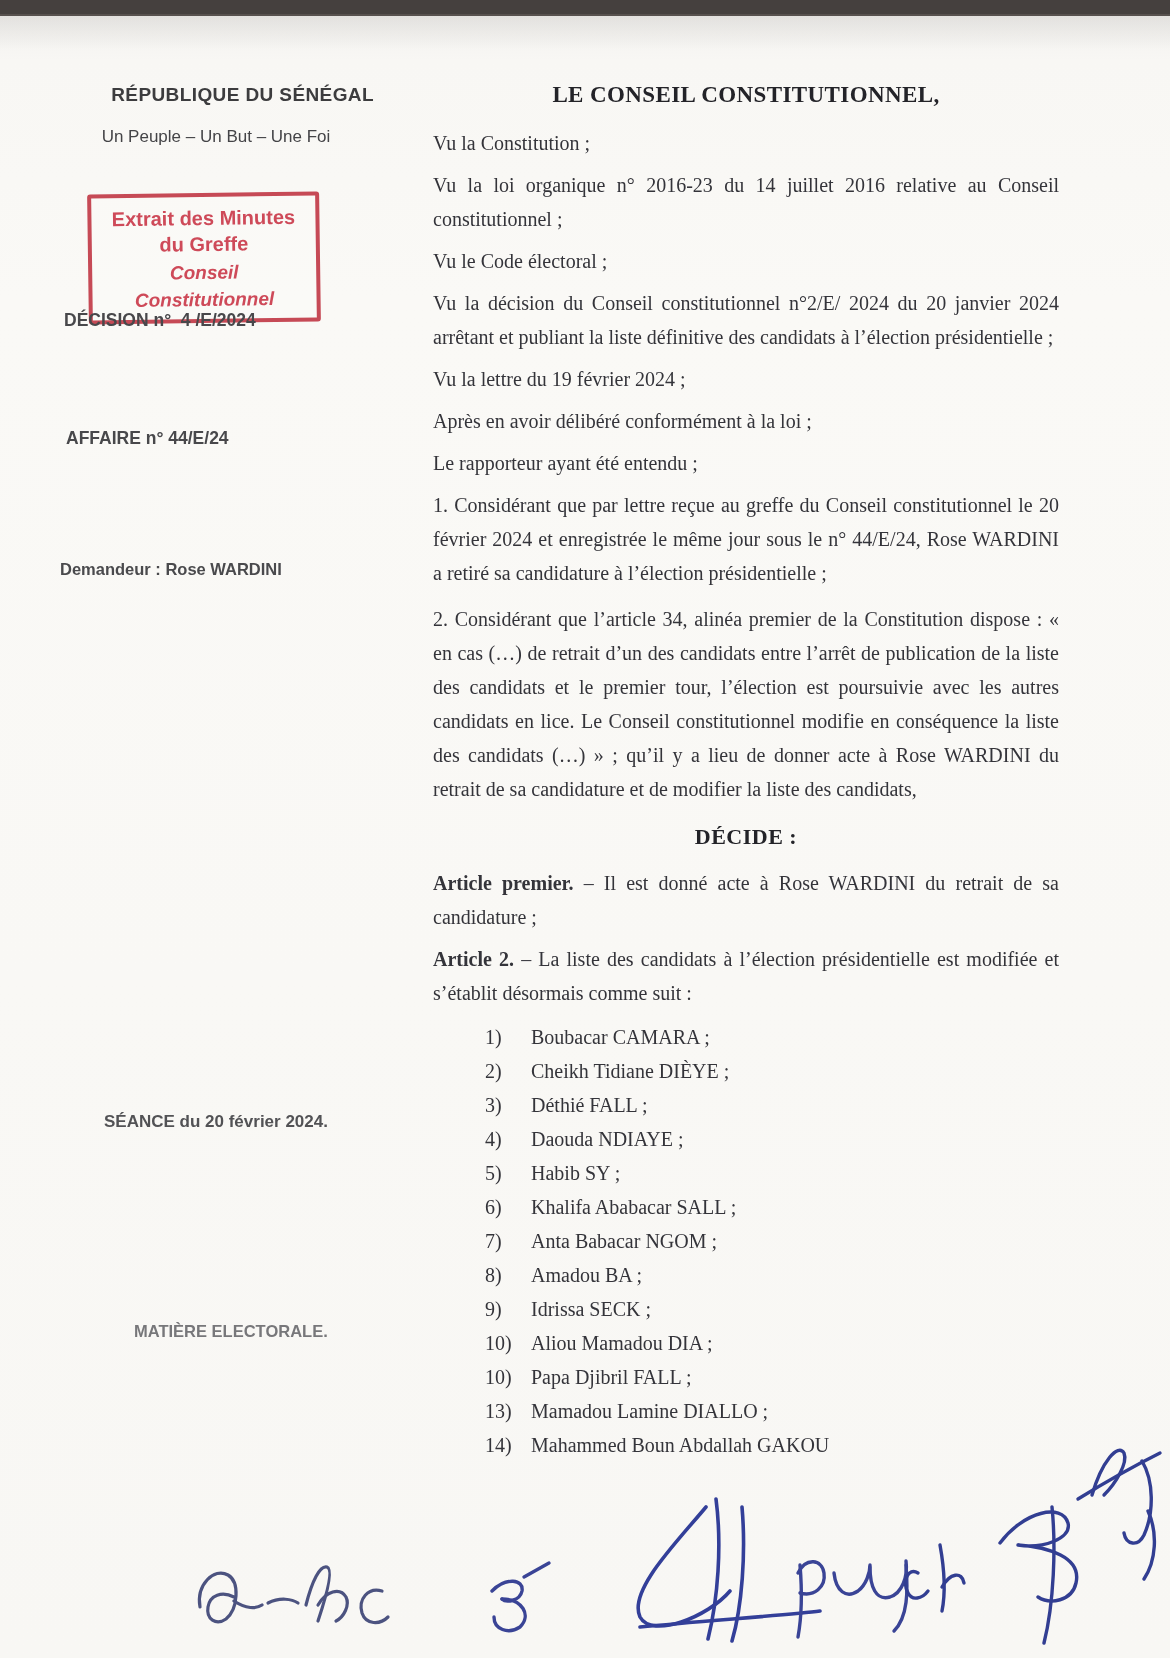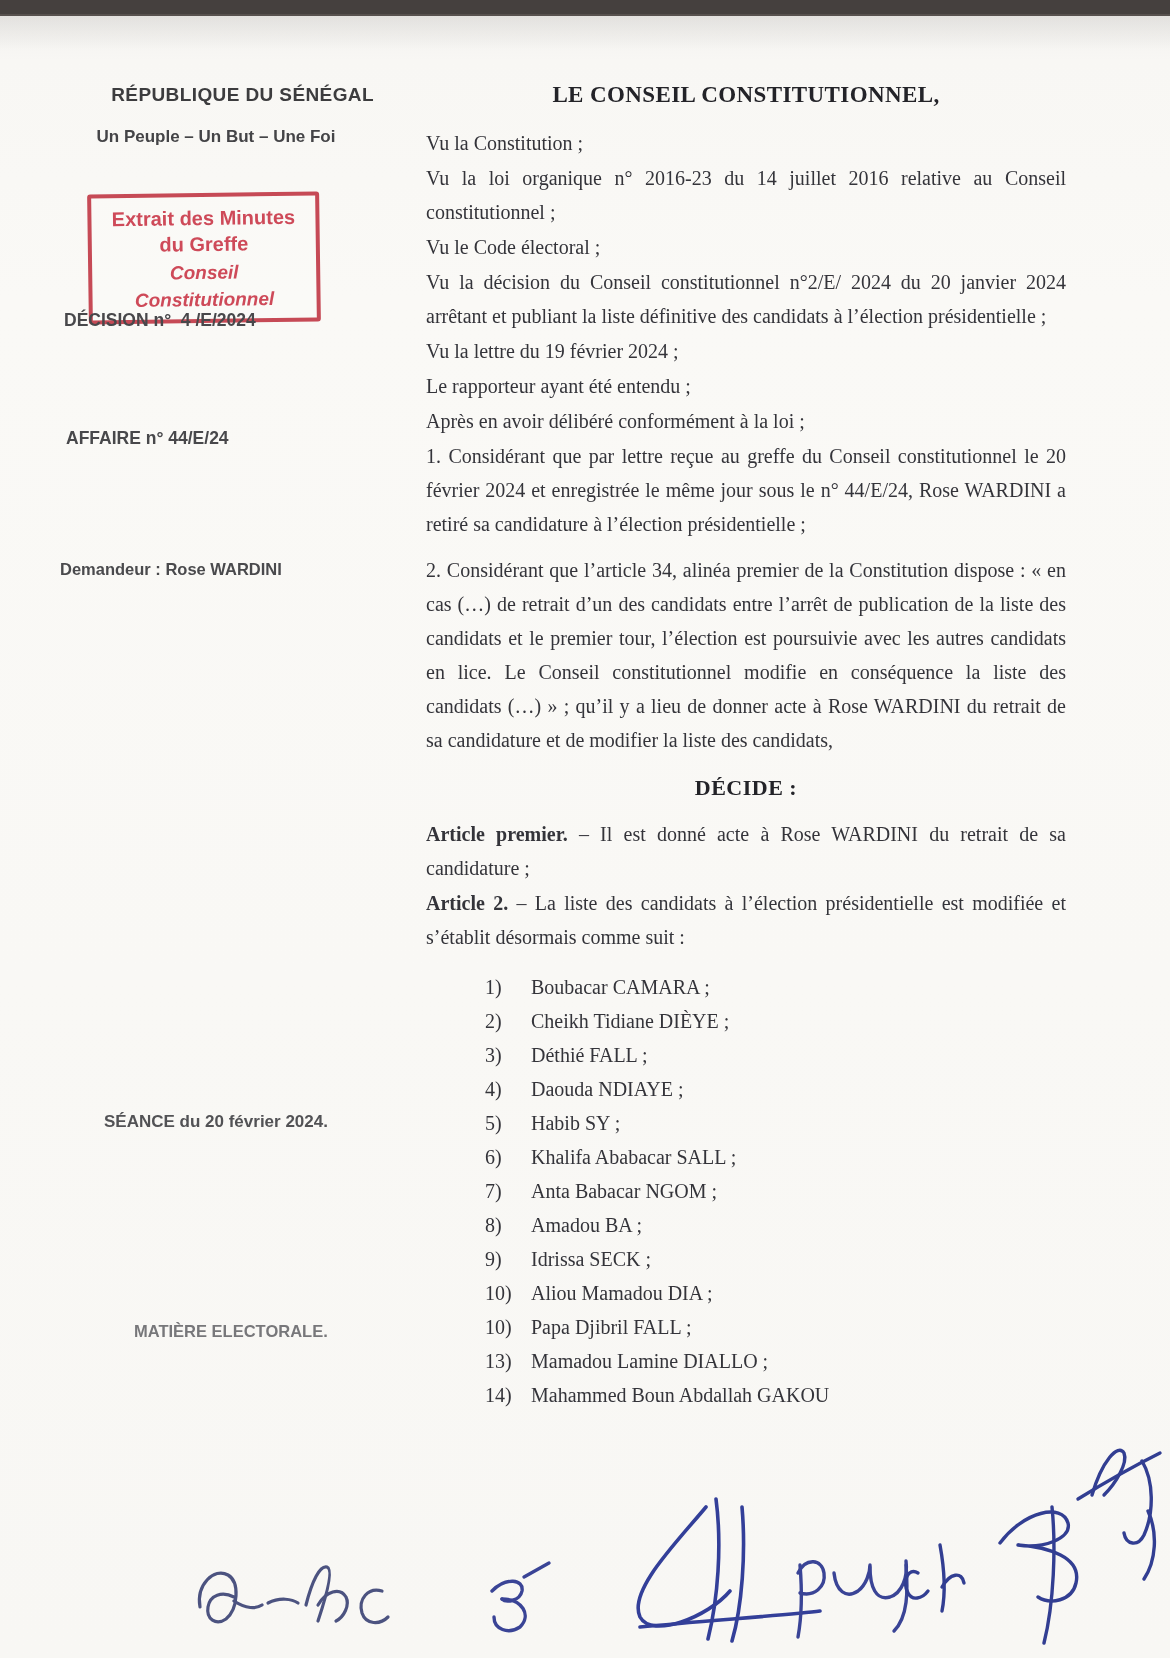--- a/index.html
+++ b/index.html
@@ -15,7 +15,7 @@
   
   .lc{position:absolute;color:#3f3f41;}
   .republic{top:84px;left:58px;width:316px;text-align:right;font-size:19px;font-weight:700;letter-spacing:.4px;color:#3c3c3e;}
-  .motto{top:127px;left:58px;width:316px;text-align:center;font-size:17px;font-weight:700;color:#444447;}
+  .motto{top:127px;left:58px;width:316px;text-align:center;font-size:17px;font-weight:400;color:#444447;}
   .stamp{
     top:193px;left:88px;width:212px;padding:8px 6px 6px;
     border:4px solid #c64a56;border-radius:3px;

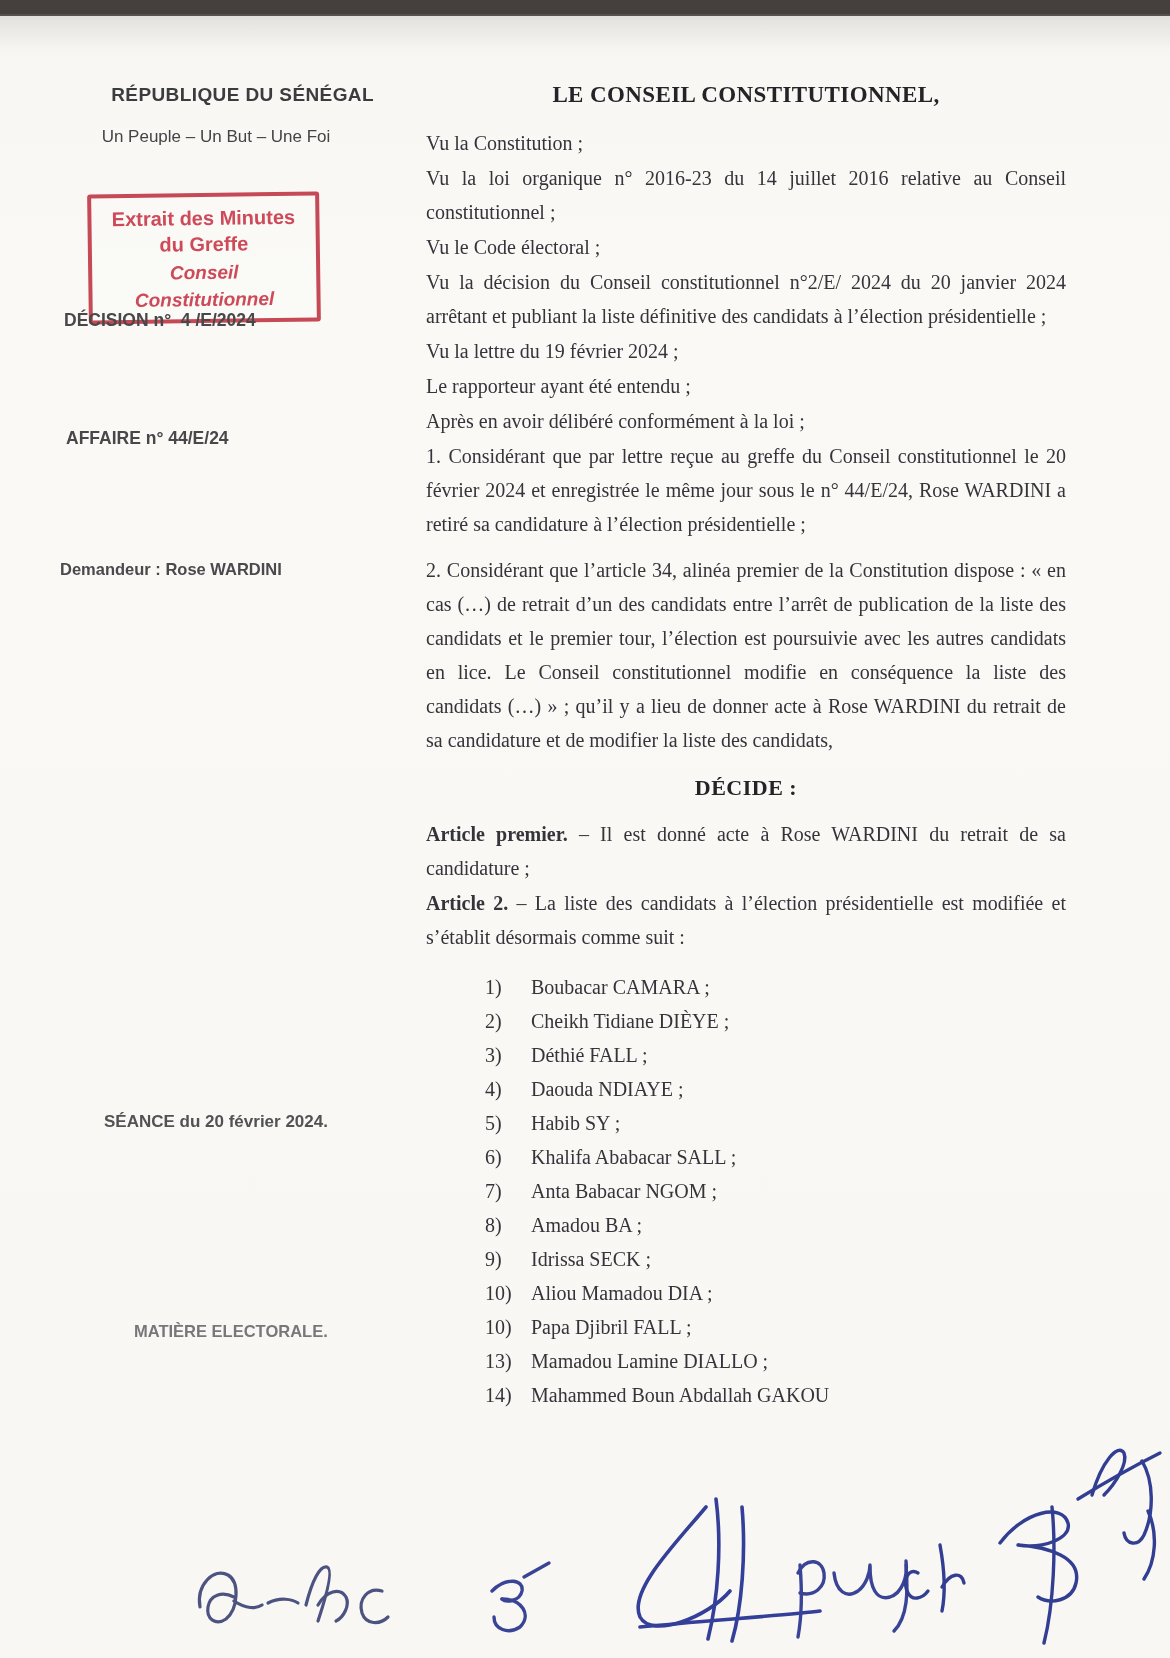--- a/index.html
+++ b/index.html
@@ -37,7 +37,7 @@
     color:#34343a;text-align:justify;
   }
   .rc-title{font-size:23px;font-weight:700;text-align:center;letter-spacing:.4px;color:#232328;margin:0 0 16px 0;line-height:30px;}
-  .rc p{margin:1px;}
+  .rc p{margin:8px;}
   .para2{margin-top:12px !important;}
   .decide{font-size:22px;font-weight:700;text-align:center;letter-spacing:.5px;color:#232328;margin:14px 0 12px 0 !important;}
   .article .lbl{font-weight:700;}

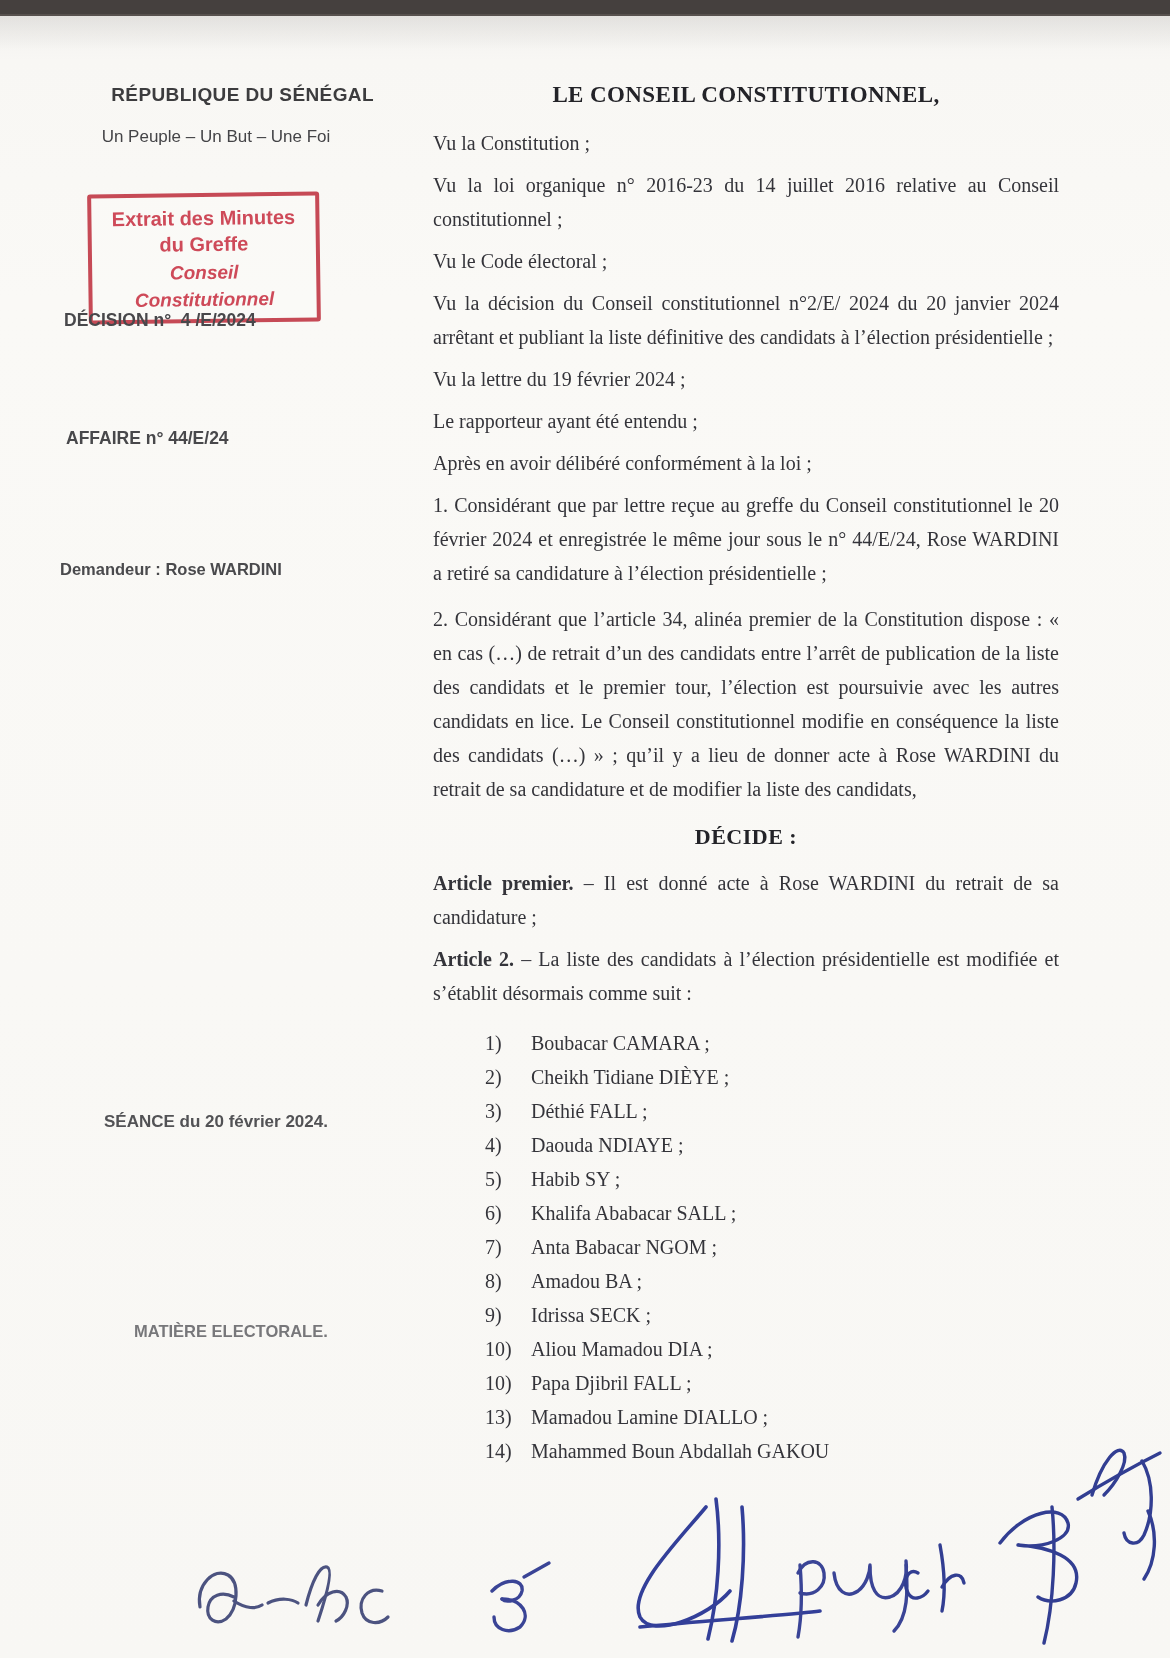--- a/index.html
+++ b/index.html
@@ -80,8 +80,8 @@
       <p>Vu le Code électoral ;</p>
       <p>Vu la décision du Conseil constitutionnel n°2/E/ 2024 du 20 janvier 2024 arrêtant et publiant la liste définitive des candidats à l’élection présidentielle ;</p>
       <p>Vu la lettre du 19 février 2024 ;</p>
+      <p>Après en avoir délibéré conformément à la loi ;</p>
       <p>Le rapporteur ayant été entendu ;</p>
-      <p>Après en avoir délibéré conformément à la loi ;</p>
 
     <p>1. Considérant que par lettre reçue au greffe du Conseil constitutionnel le 20 février 2024 et enregistrée le même jour sous le n° 44/E/24, Rose WARDINI a retiré sa candidature à l’élection présidentielle ;</p>
     <p class="para2">2. Considérant que l’article 34, alinéa premier de la Constitution dispose : « en cas (…) de retrait d’un des candidats entre l’arrêt de publication de la liste des candidats et le premier tour, l’élection est poursuivie avec les autres candidats en lice. Le Conseil constitutionnel modifie en conséquence la liste des candidats (…) » ; qu’il y a lieu de donner acte à Rose WARDINI du retrait de sa candidature et de modifier la liste des candidats,</p>

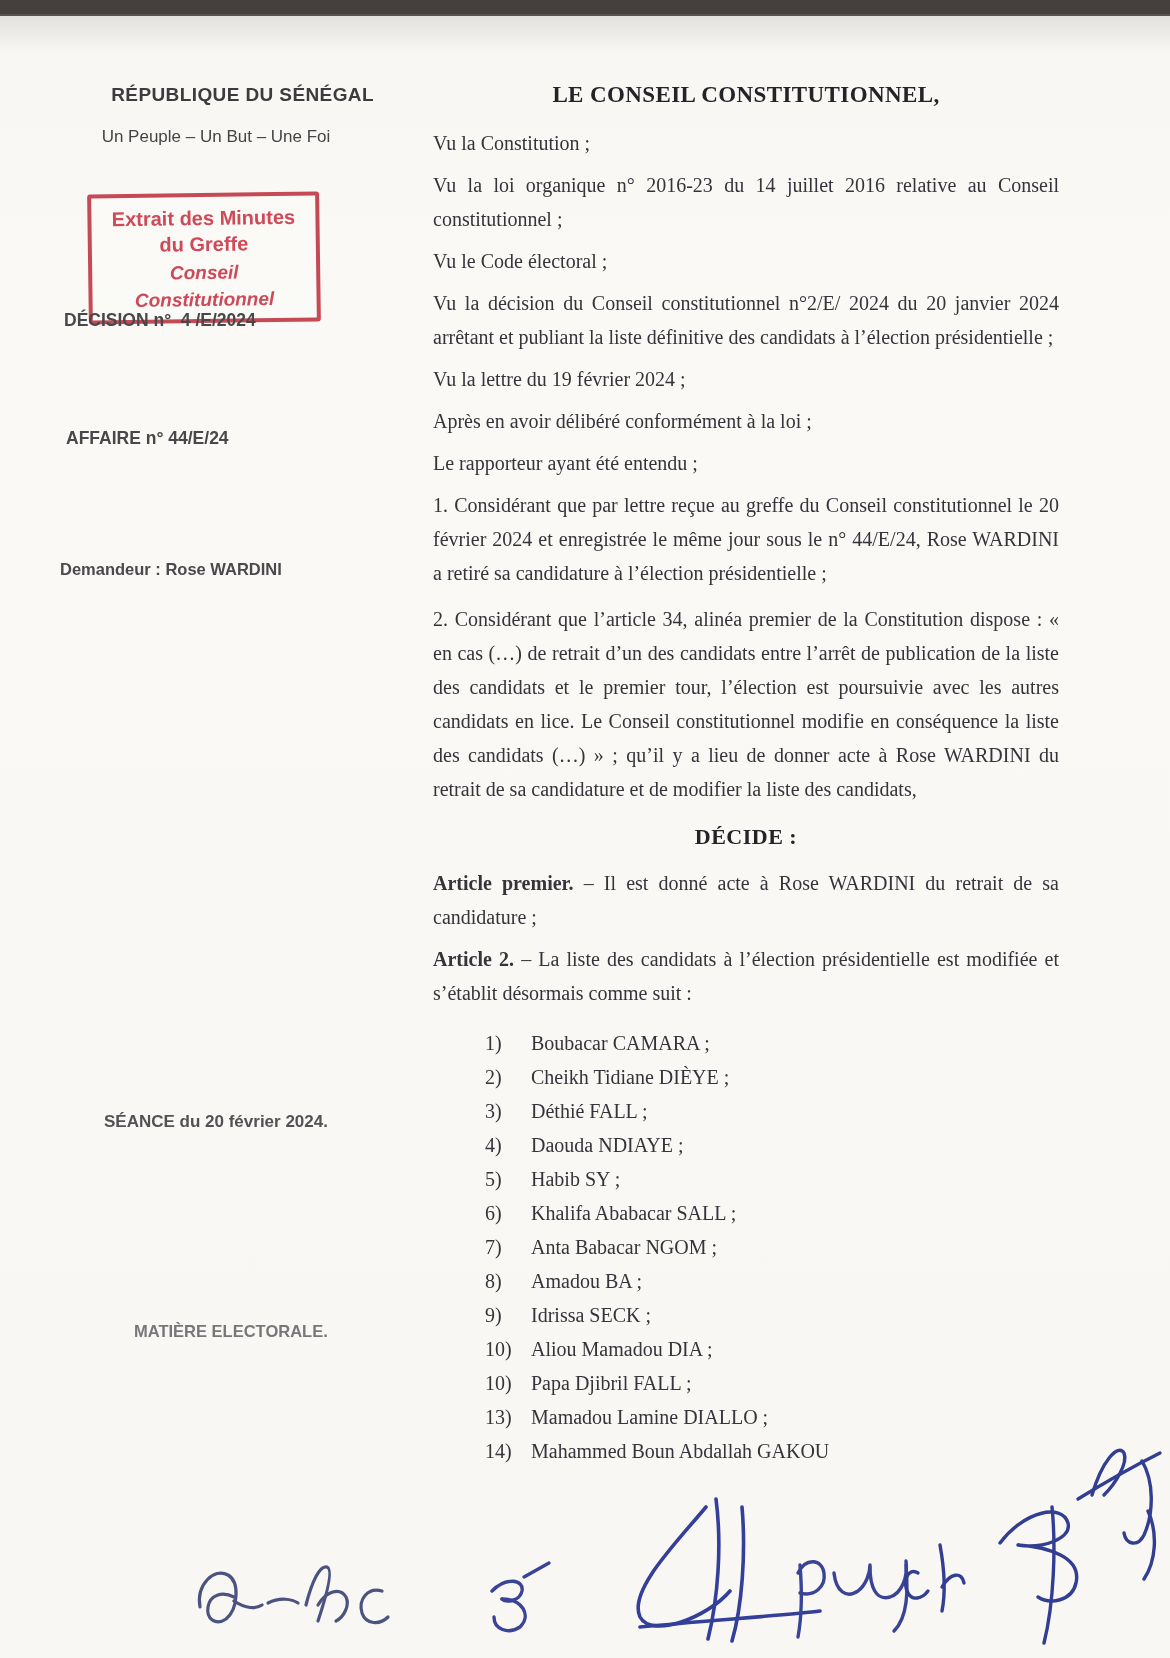--- a/index.html
+++ b/index.html
@@ -41,7 +41,7 @@
   .para2{margin-top:12px !important;}
   .decide{font-size:22px;font-weight:700;text-align:center;letter-spacing:.5px;color:#232328;margin:14px 0 12px 0 !important;}
   .article .lbl{font-weight:700;}
-  .cands{margin-top:16px;}
+  .cands{margin-top:10px;}
   .cand{padding-left:60px;}
   .cand-num{display:inline-block;min-width:46px;}
 

